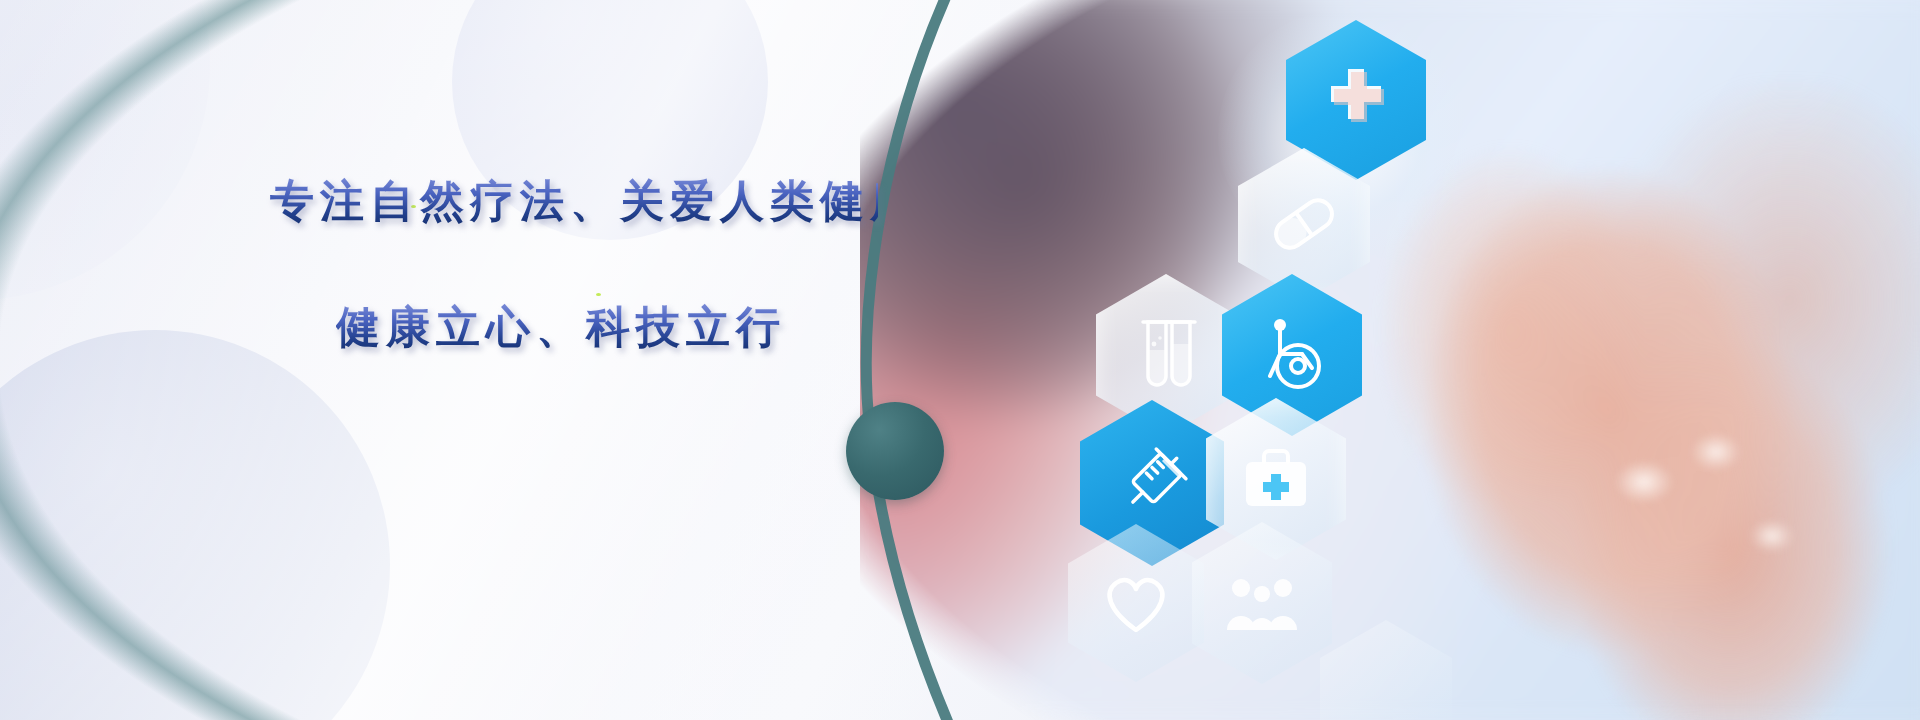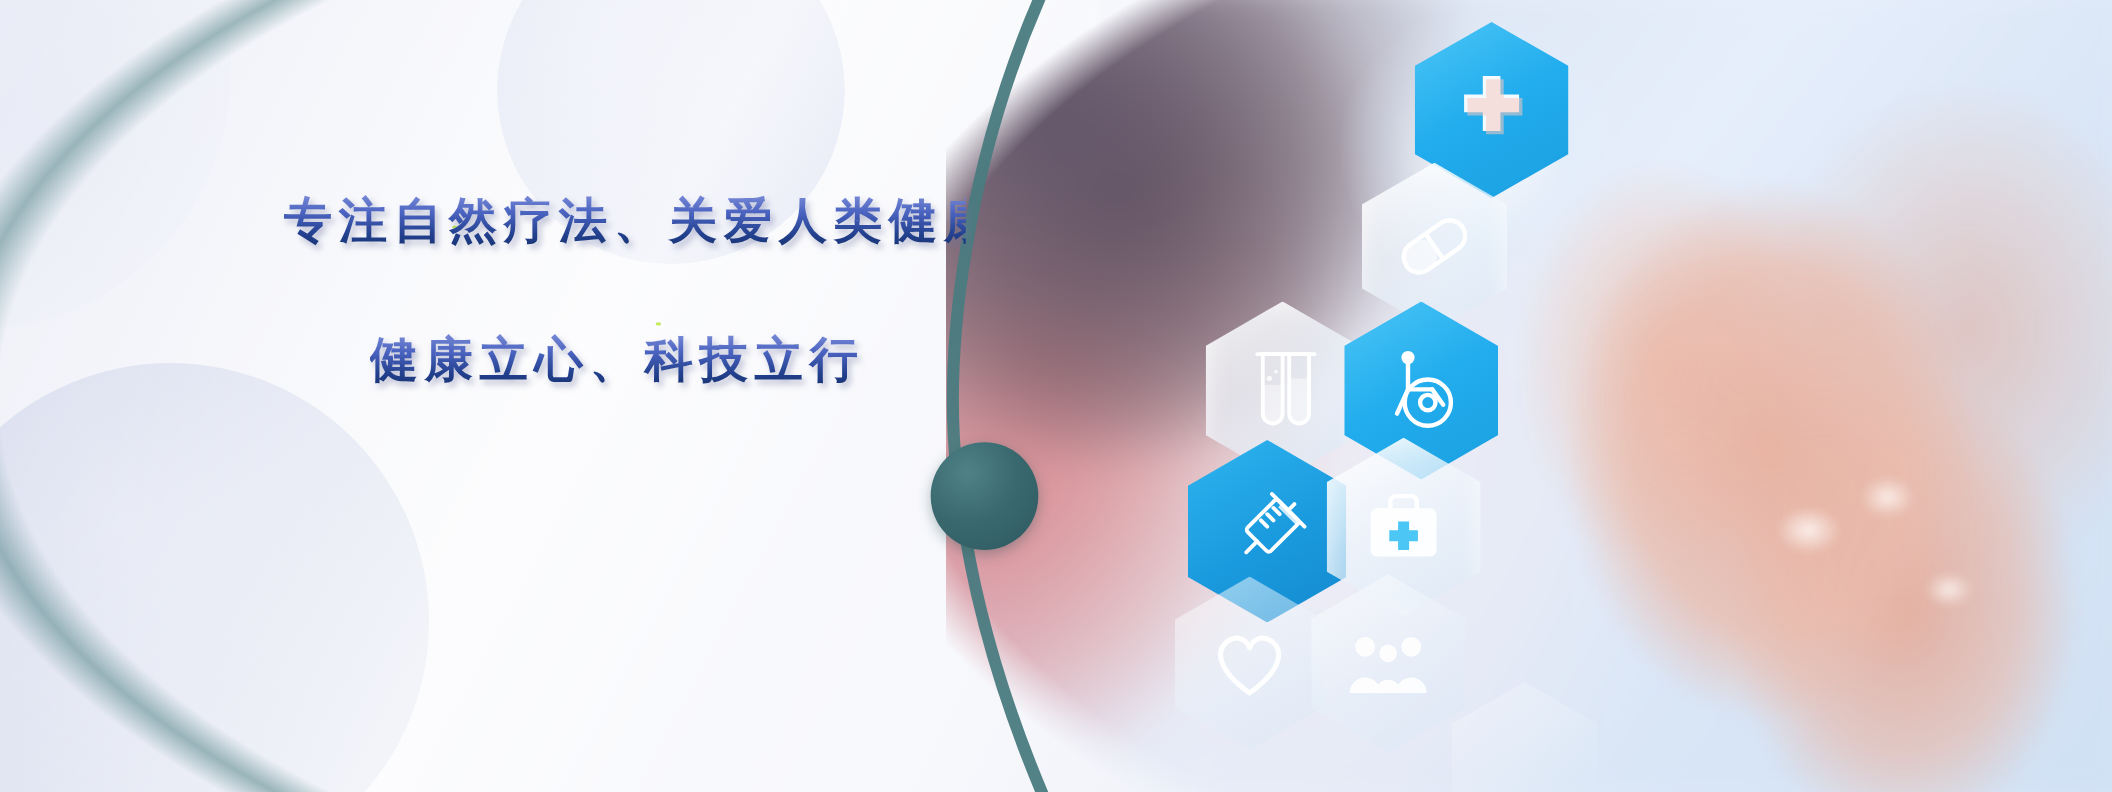--- a/index.html
+++ b/index.html
@@ -60,7 +60,7 @@
     -webkit-text-fill-color:transparent;
     filter:drop-shadow(3px 4px 3px rgba(110,118,160,.45));
   }
-  #headline-1 { margin-left:0px; }
+  #headline-1 { margin-left:12px; }
   #headline-2 { margin-top:76px; margin-left:78px;font-family:Liberation Serif, serif; }
 
   

